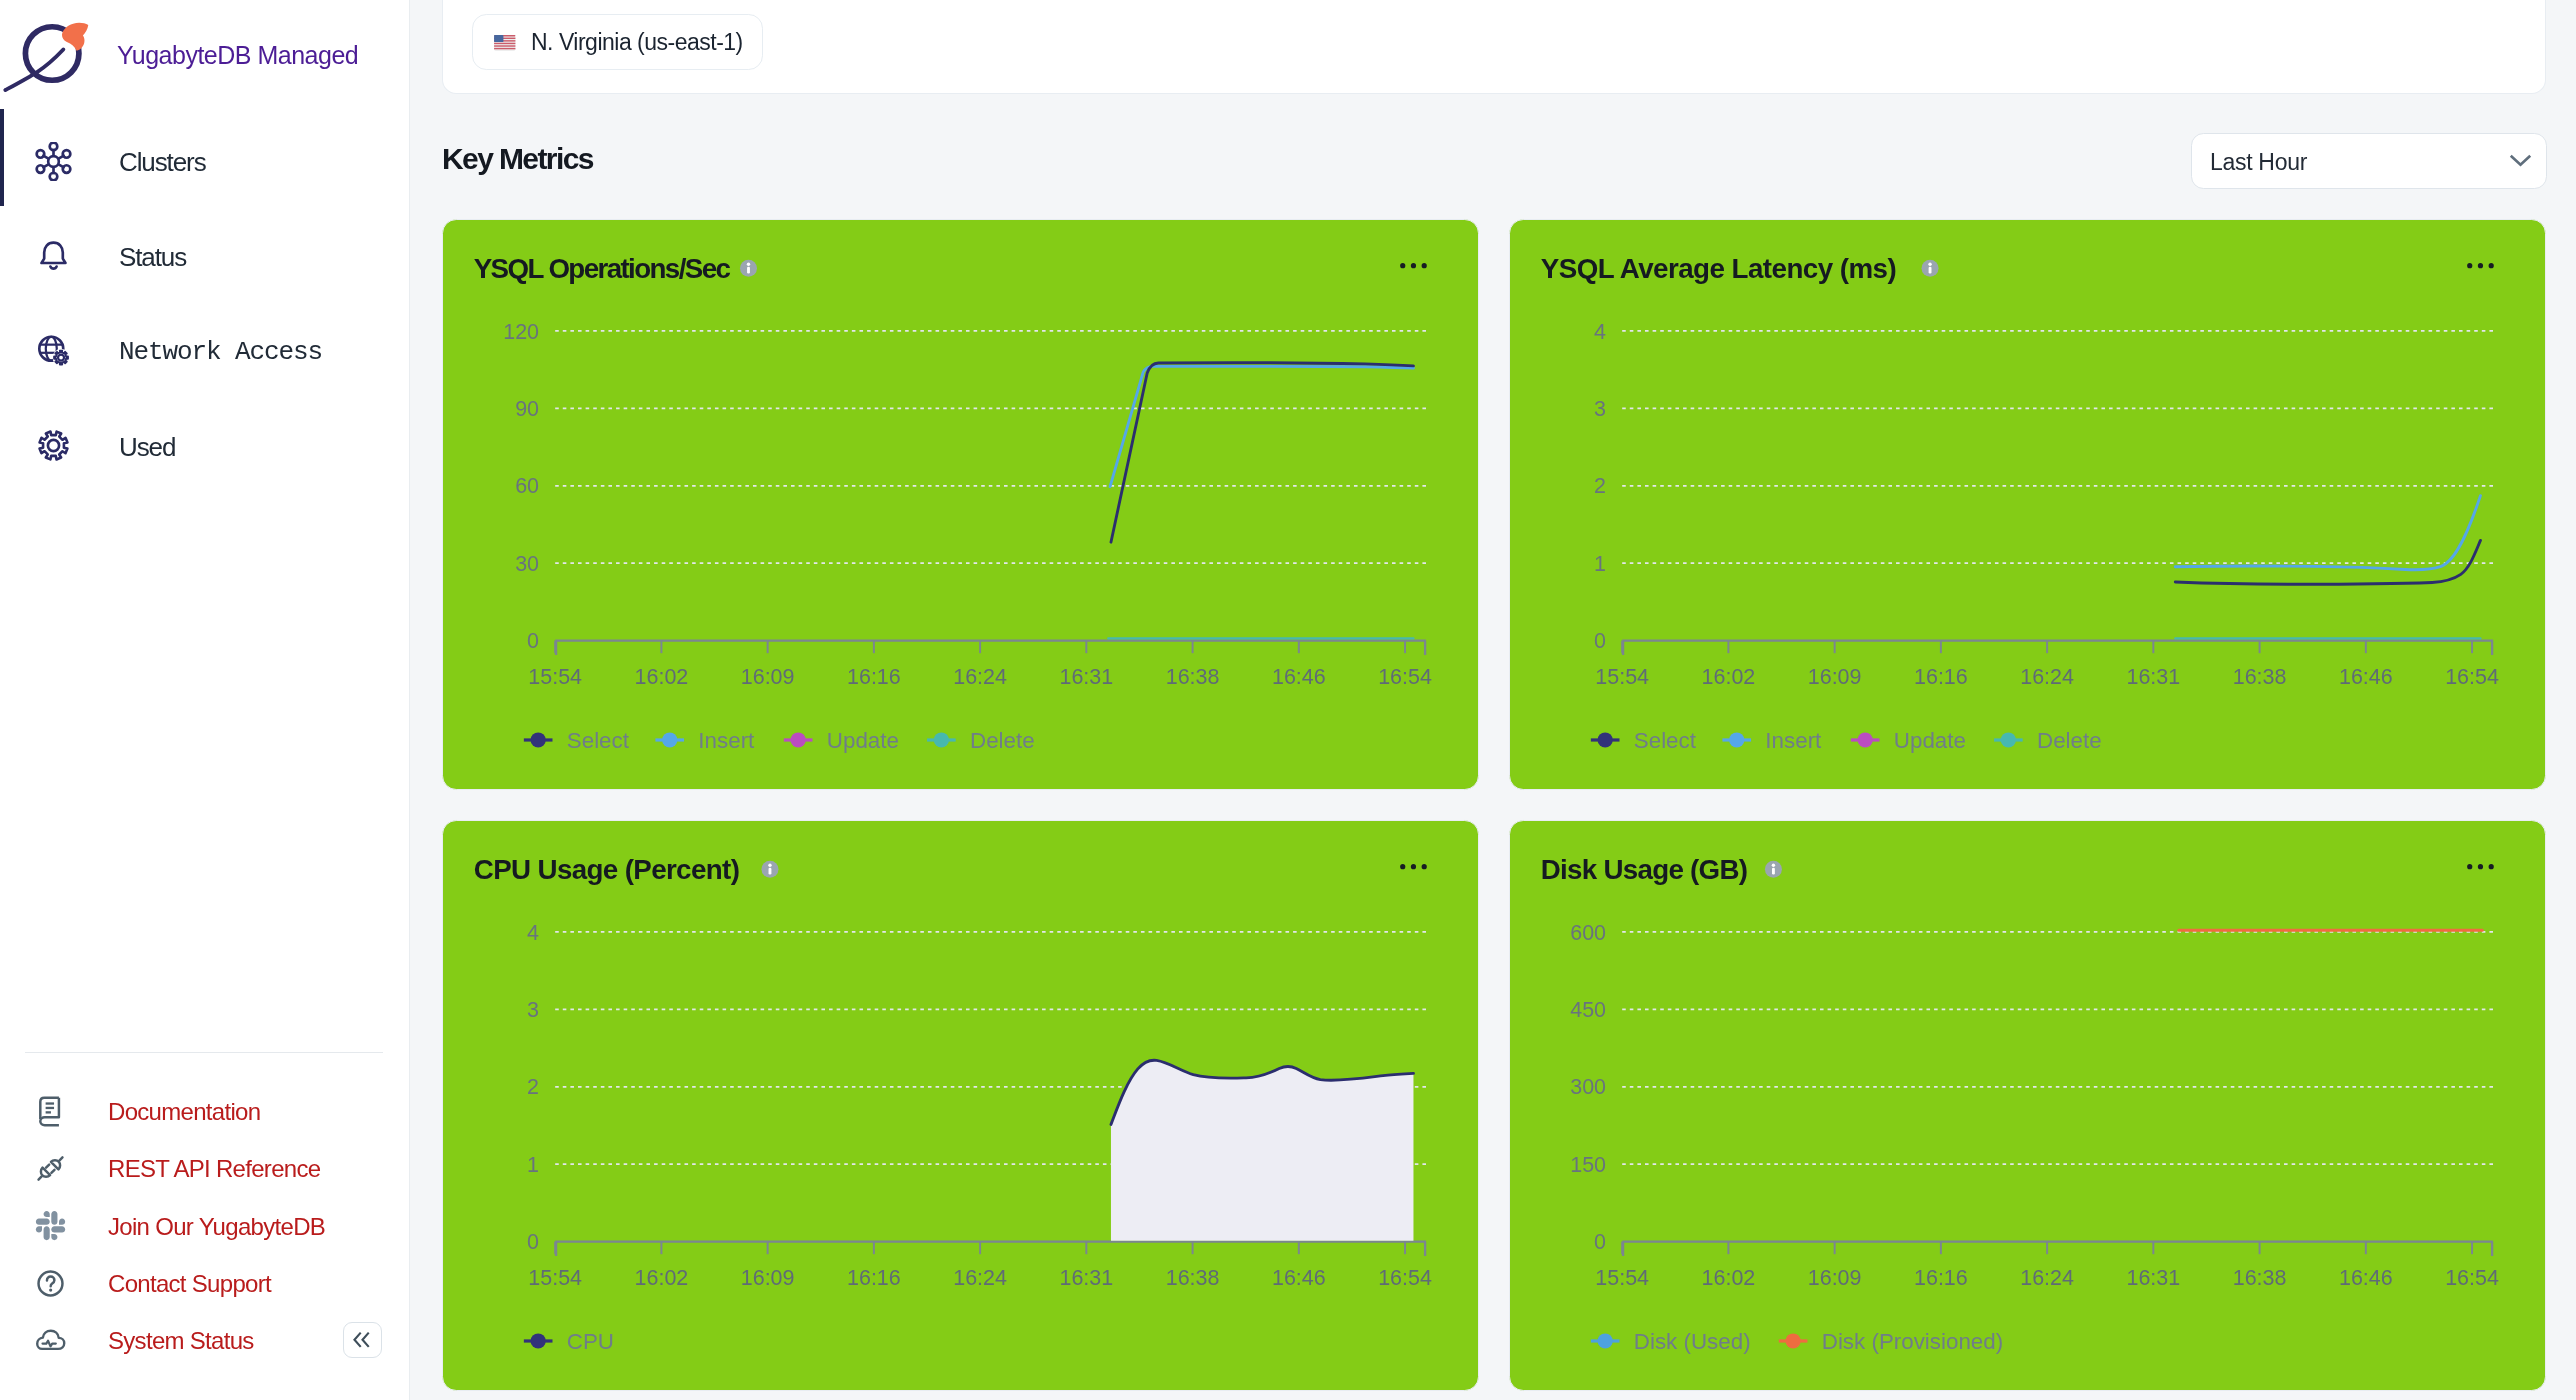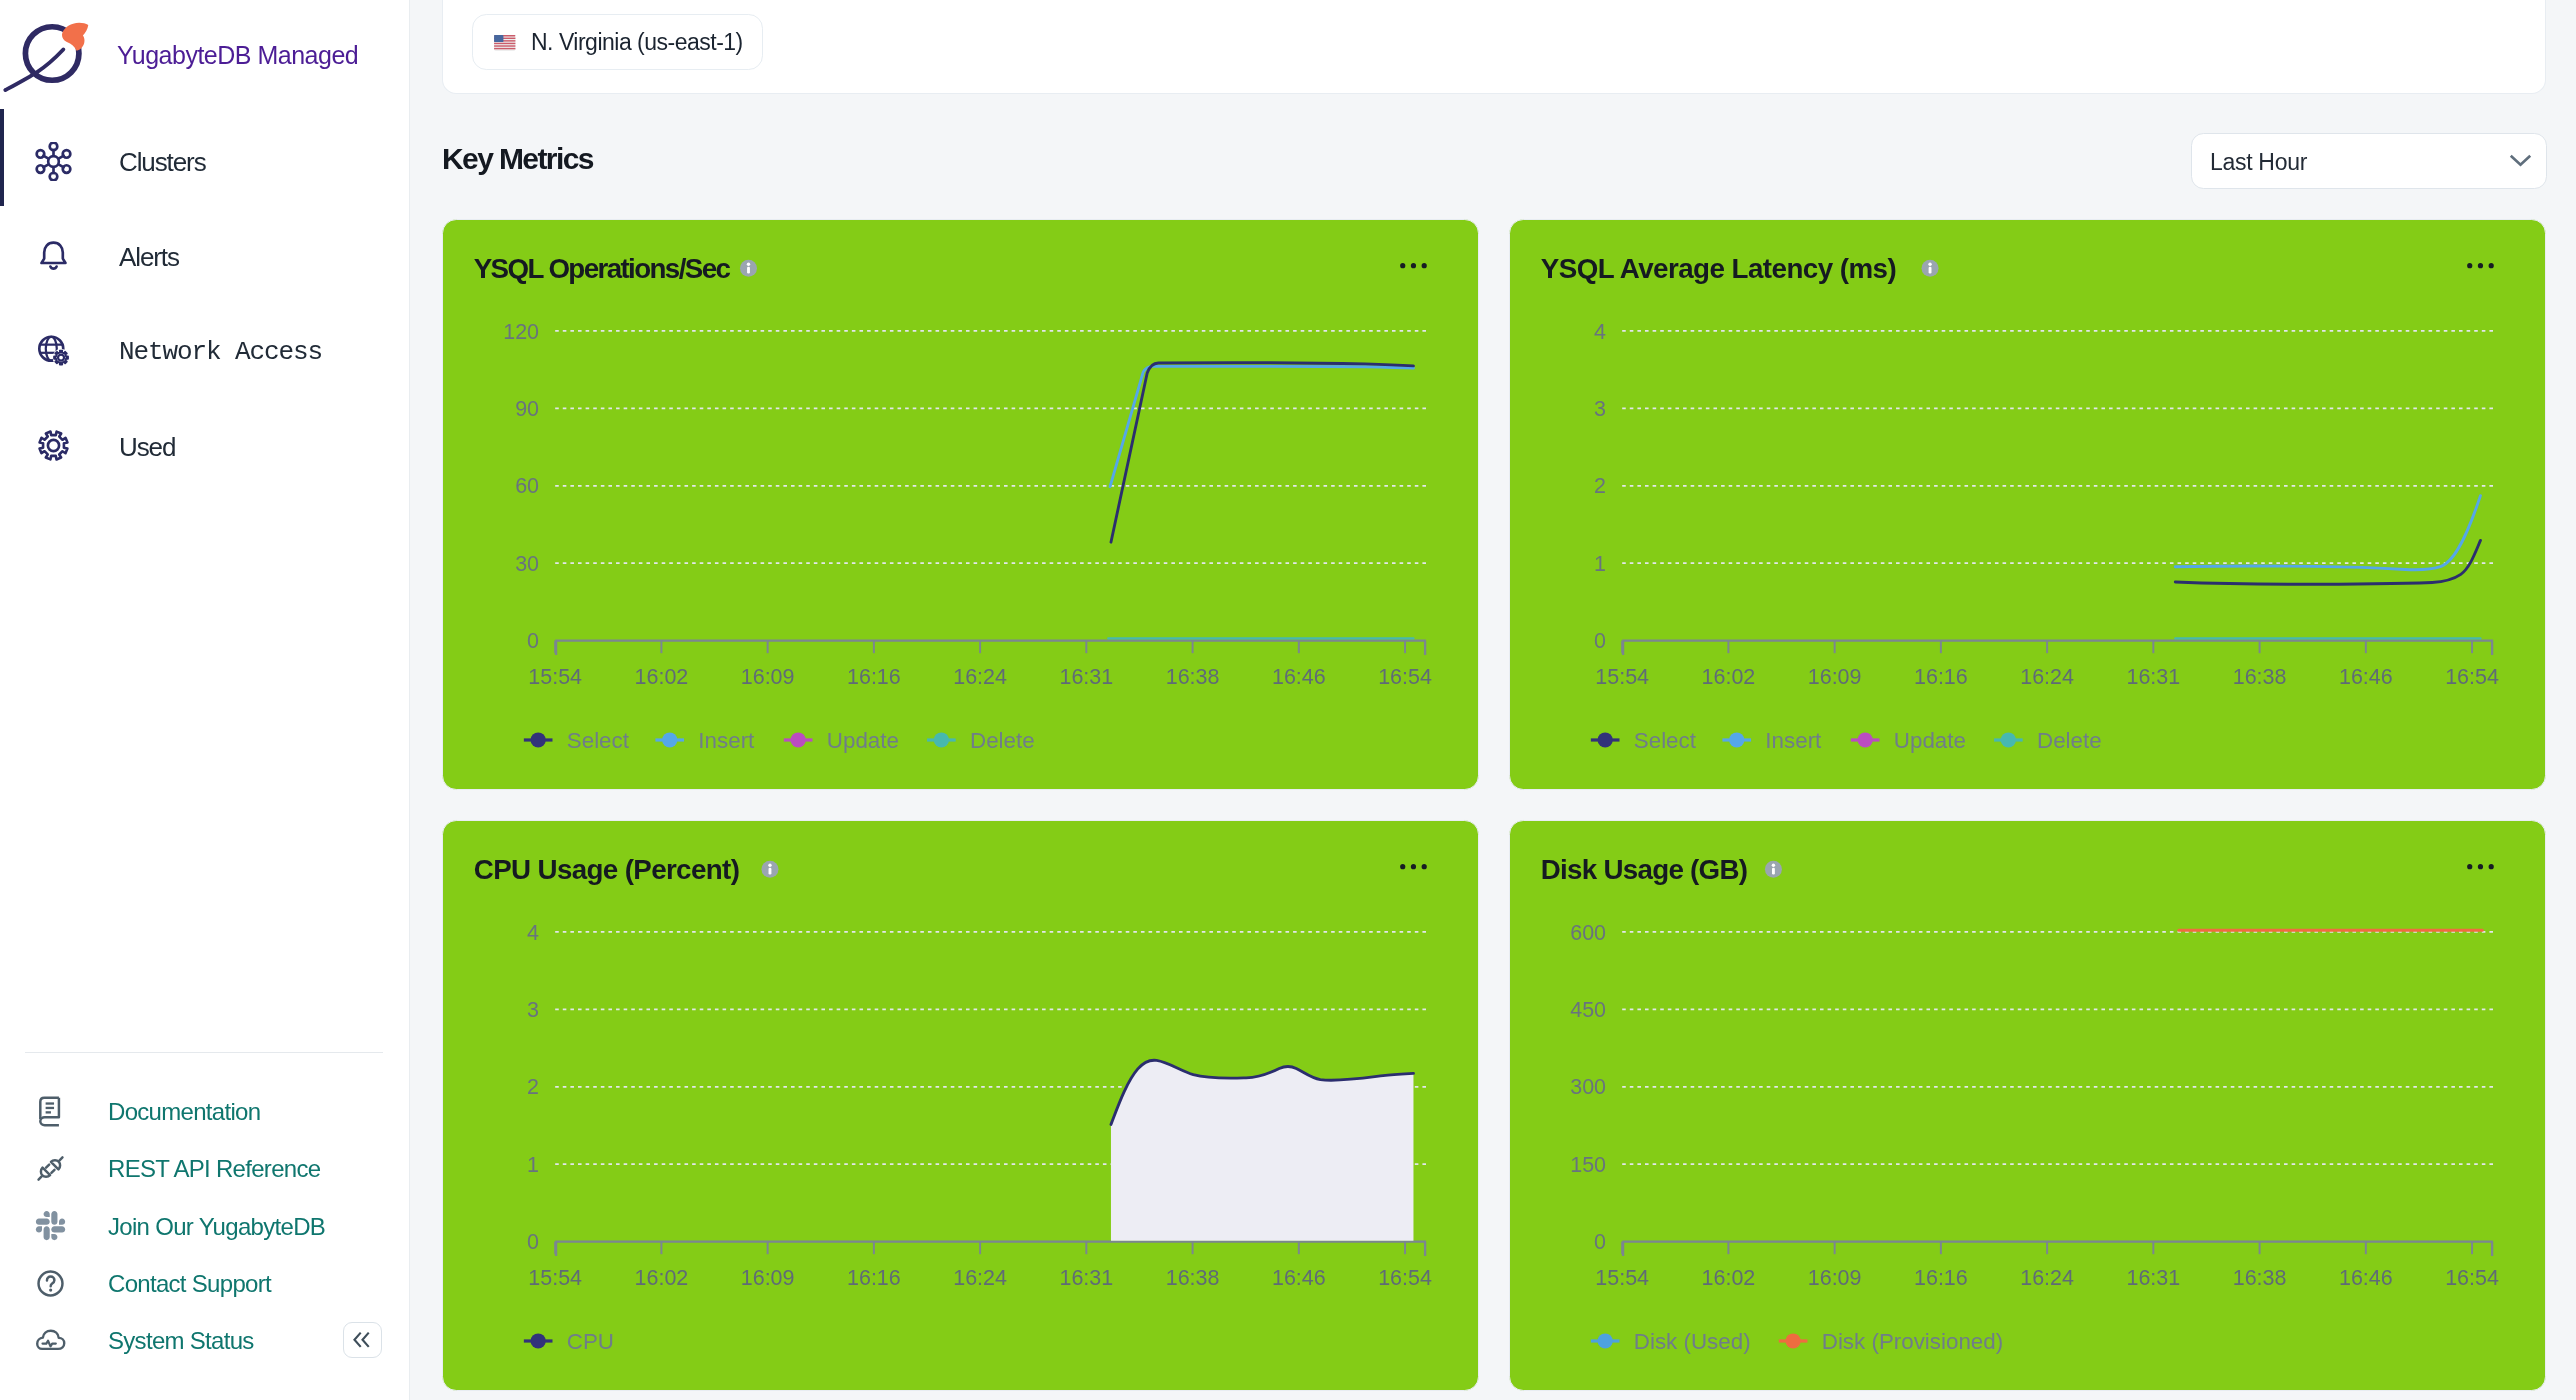--- a/index.html
+++ b/index.html
@@ -262,7 +262,7 @@
     <path d="M22 7.5 C15.5 7.5 11.5 12.5 11.5 18.5 L11.5 25.5 L8.5 30.5 L35.5 30.5 L32.5 25.5 L32.5 18.5 C32.5 12.5 28.5 7.5 22 7.5 Z" fill="none" stroke="#2b2b66" stroke-width="3" stroke-linejoin="round"></path>
     <path d="M18.5 34.5 A3.8 3.8 0 0 0 25.5 34.5" fill="none" stroke="#2b2b66" stroke-width="3" stroke-linecap="round"></path>
   </svg>
-<div class="abs navtxt" style="left:119px;top:242px;">Alerts</div>
+<div class="abs navtxt" style="left:119px;top:242px;">Status</div>
 <svg width="39" height="39" viewBox="0 0 44 44" style="position:absolute;left:34px;top:331px">
     <circle cx="19.5" cy="20" r="13.5" fill="none" stroke="#2b2b66" stroke-width="3"></circle>
     <ellipse cx="19.5" cy="20" rx="6.2" ry="13.5" fill="none" stroke="#2b2b66" stroke-width="2.5"></ellipse>

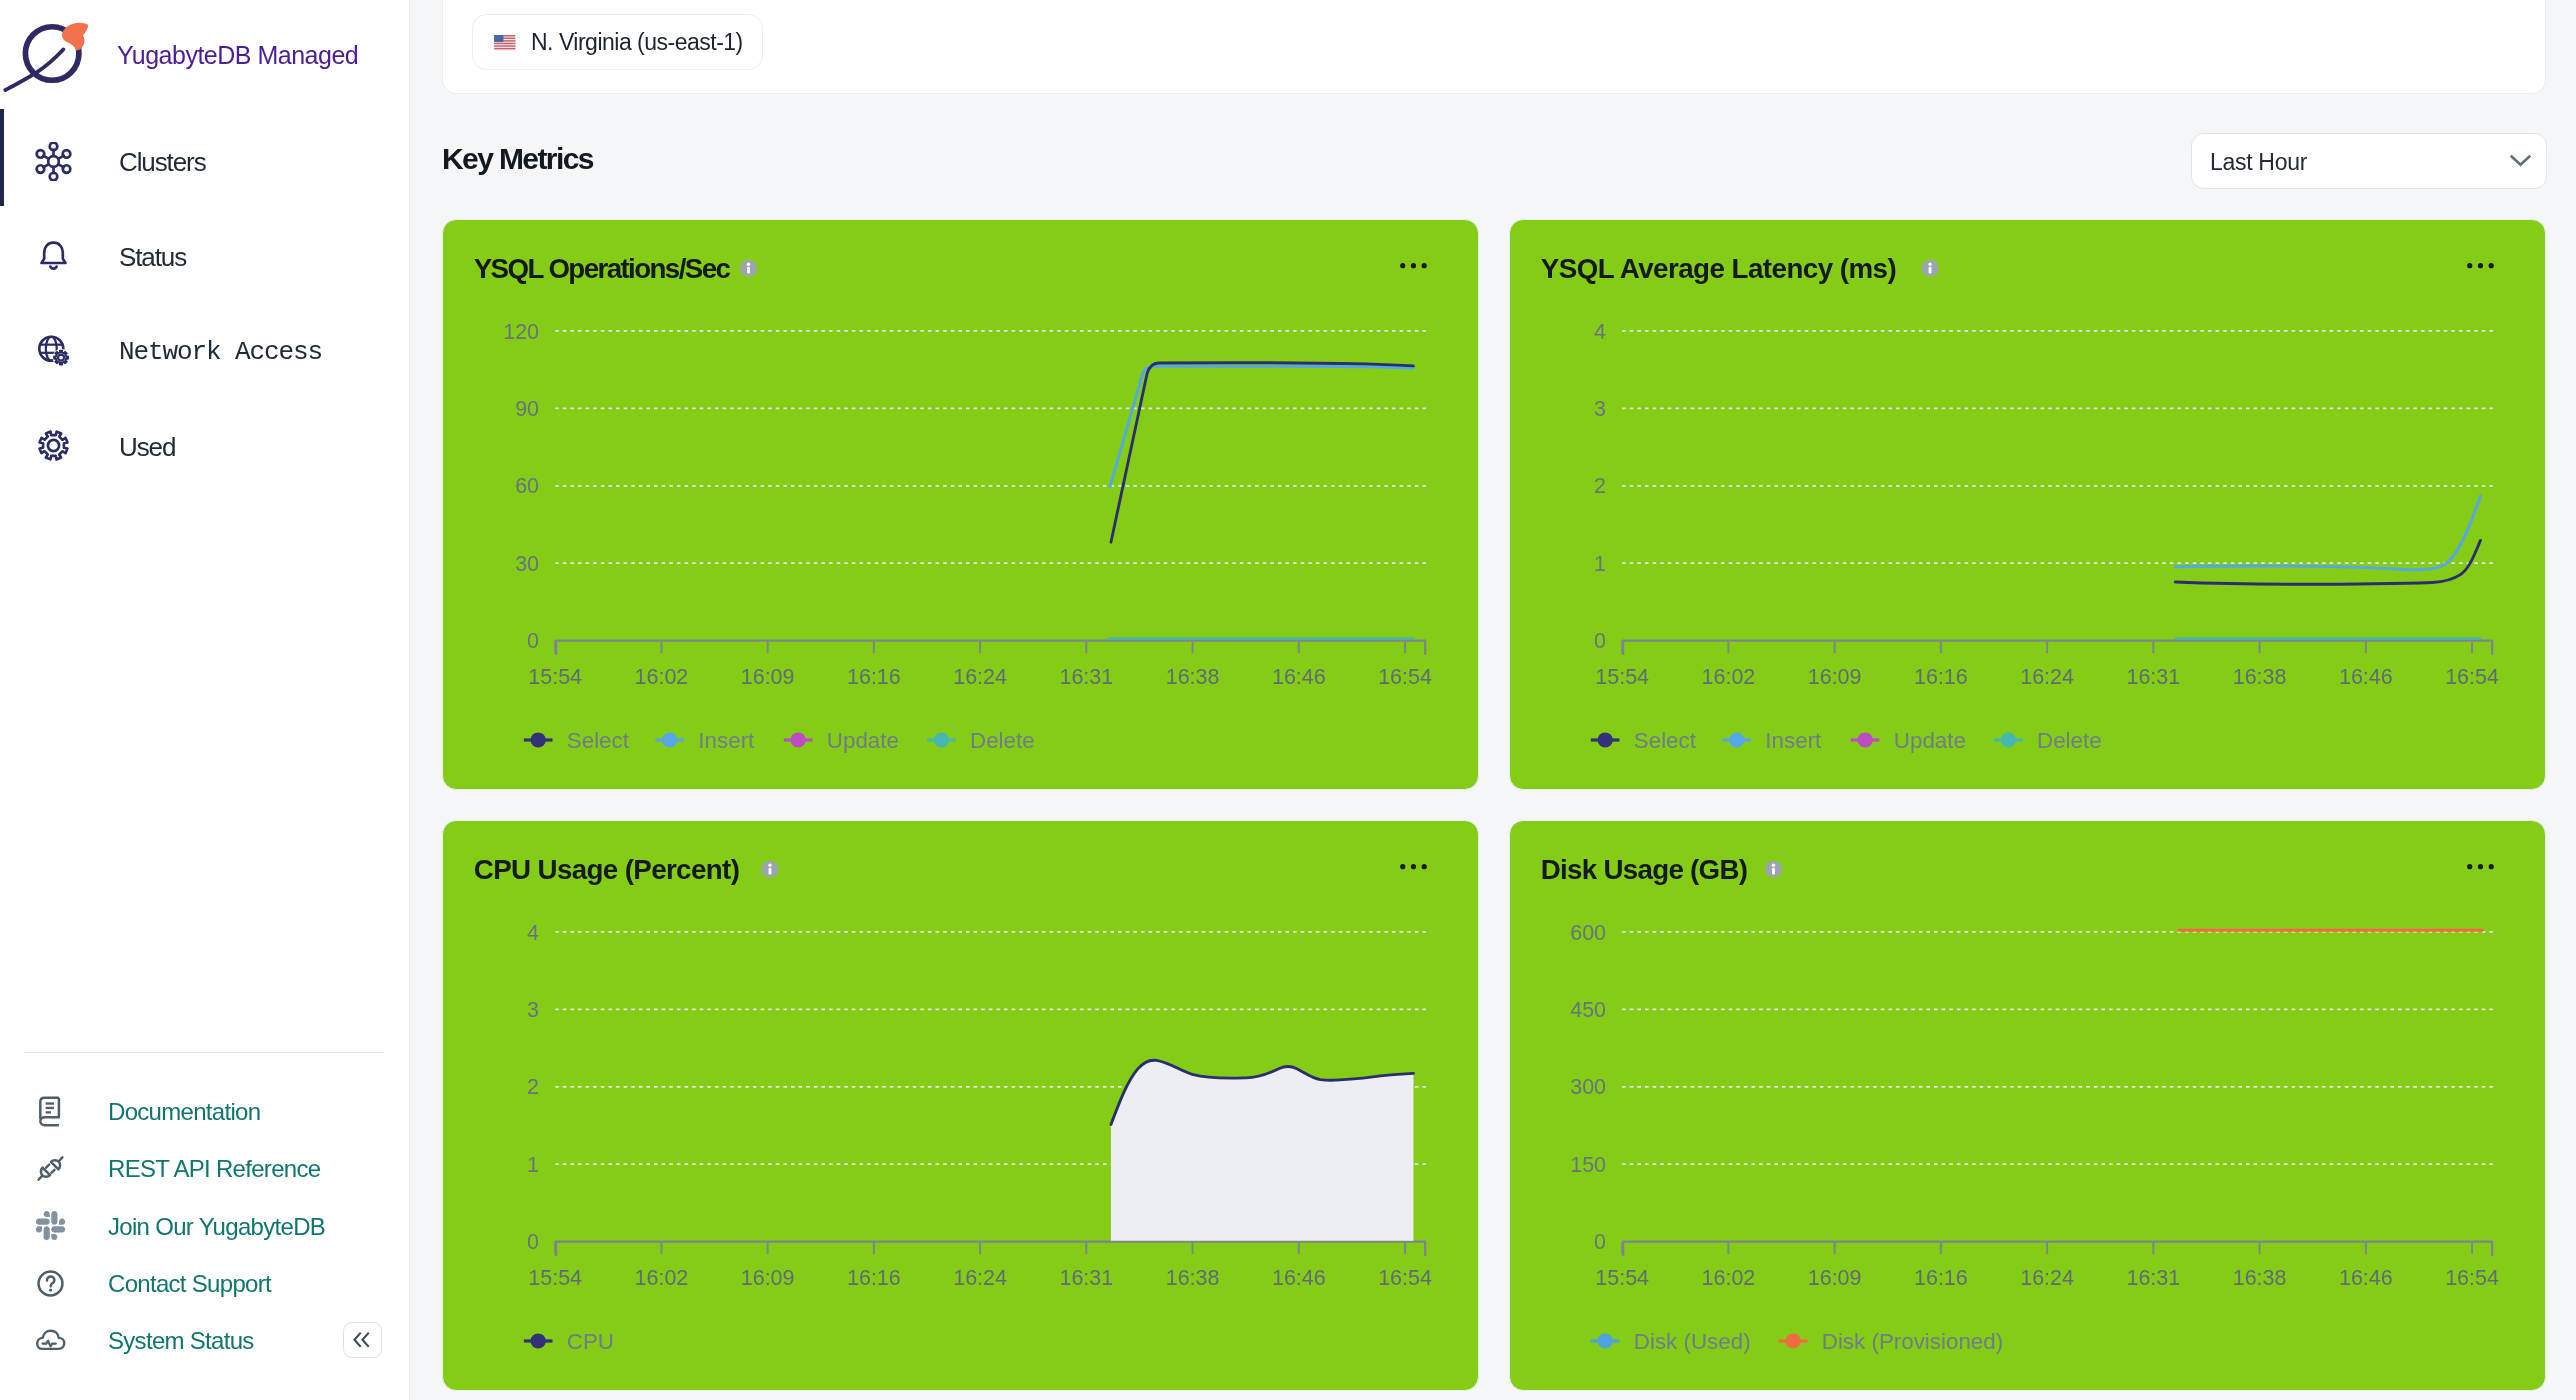--- a/index.html
+++ b/index.html
@@ -5,7 +5,7 @@
 .abs { position:absolute; }
 .card { position:absolute; width:1037px; height:571px; background:#84cc16; border:1.8px solid #e8edf2; border-radius:14.3px; }
 .navtxt { font-size:26px; letter-spacing:-1.1px; color:#212b37; }
-.bottxt { font-size:24px; letter-spacing:-0.7px; color:#0f766e; }
+.bottxt { font-size:24px; letter-spacing:-0.7px; color:#b91c1c; }
 </style></head><body>
 <div class="abs" style="left:442px;top:0;width:2104px;height:94px;background:#ffffff;border-radius:0 0 14.3px 14.3px;border:1.8px solid #e8edf2;border-top:none"></div>
 <div class="abs" style="left:472px;top:14.3px;width:291px;height:56px;background:#ffffff;border:1.8px solid #e7edf2;border-radius:14.3px;"></div>

